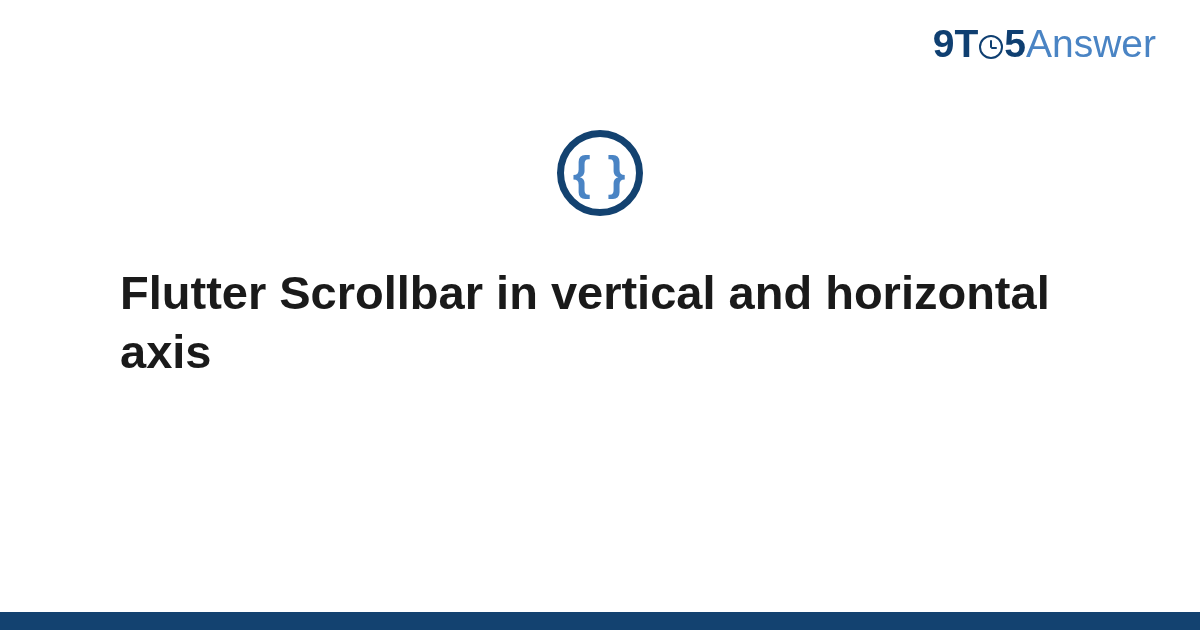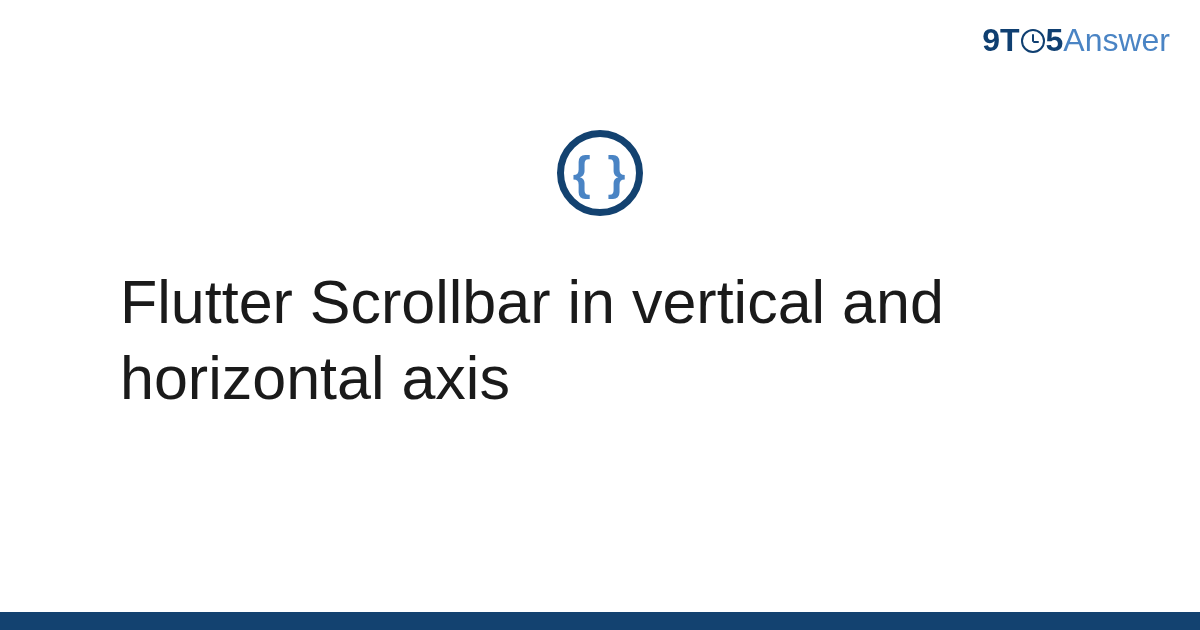--- a/index.html
+++ b/index.html
@@ -18,10 +18,10 @@
     .logo-area {
       position: absolute;
       top: 22px;
-      right: 30px;
+      right: 44px;
       display: flex;
       align-items: baseline;
-      font-size: 32px;
+      font-size: 39px;
       font-weight: 500;
     }
     .logo-9t {

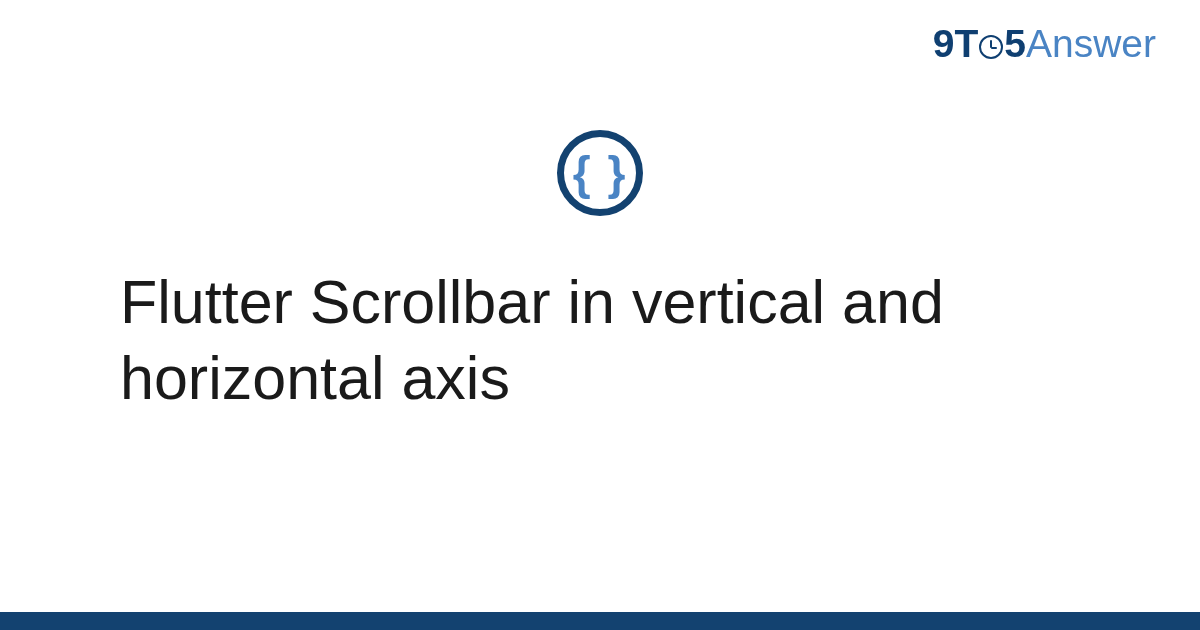--- a/index.html
+++ b/index.html
@@ -97,8 +97,8 @@
       line-height: 1;
     }
     .title {
-      font-size: 61px;
-      font-weight: 400;
+      font-size: 47px;
+      font-weight: 700;
       color: #1a1a1a;
       text-align: left;
       line-height: 1.25;

